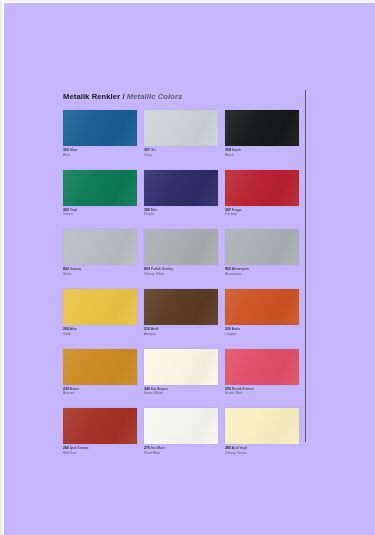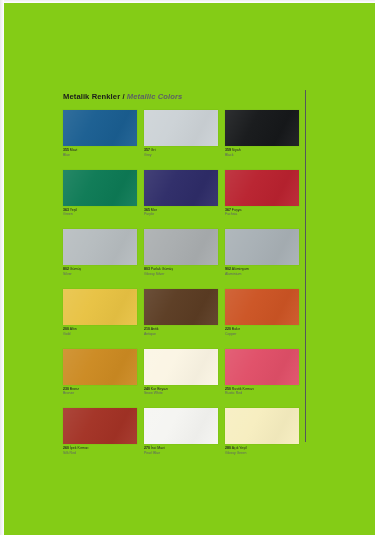--- a/index.html
+++ b/index.html
@@ -20,7 +20,7 @@
     left: 0; top: 0;
     width: 375px;
     height: 535px;
-    background: #84cc16;
+    background: #c4b5fd;
   }
 
   

